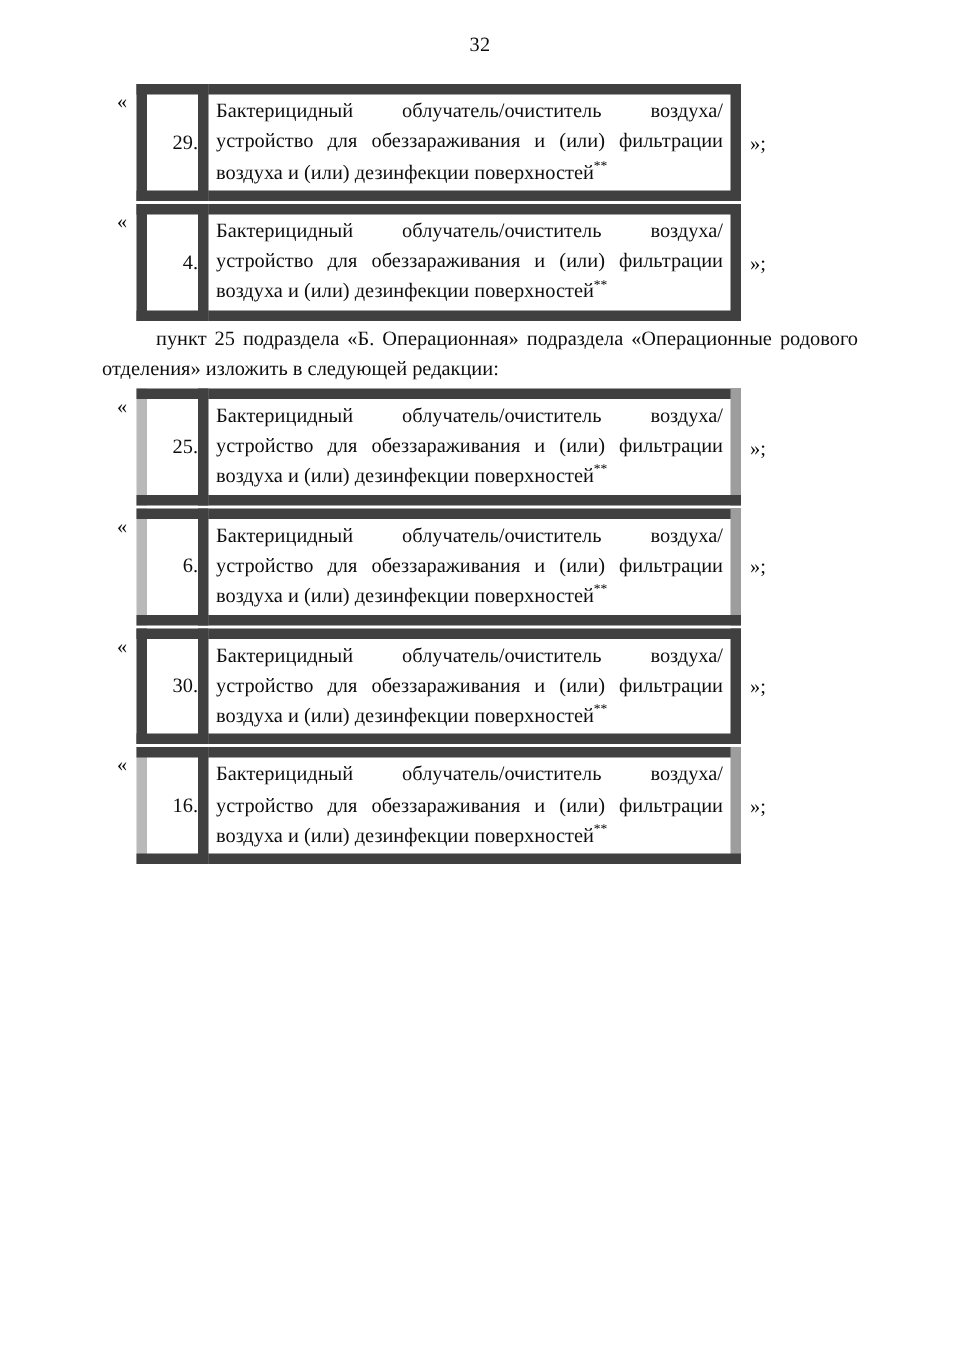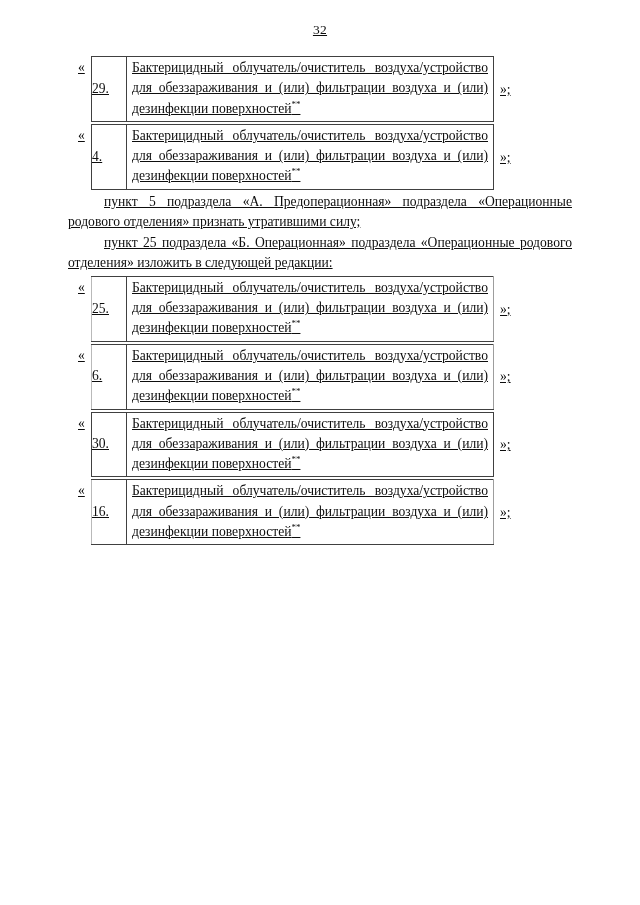--- a/index.html
+++ b/index.html
@@ -21,7 +21,6 @@
     box-sizing: border-box;
     padding: 22px 68px 0 68px;
     overflow: hidden;
-    text-decoration: underline;
   }
   .page-number {
     text-align: center;

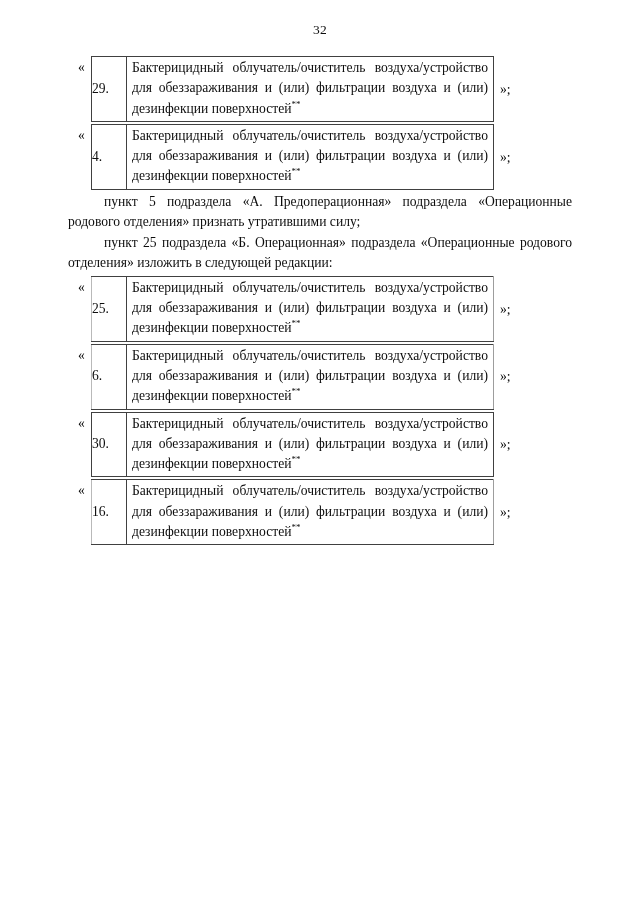--- a/index.html
+++ b/index.html
@@ -68,7 +68,7 @@
     flex: 0 0 auto;
   }
   .item-table td {
-    border: 1px solid #404040;
+    border: 7px solid #404040;
     vertical-align: top;
     padding: 0;
   }

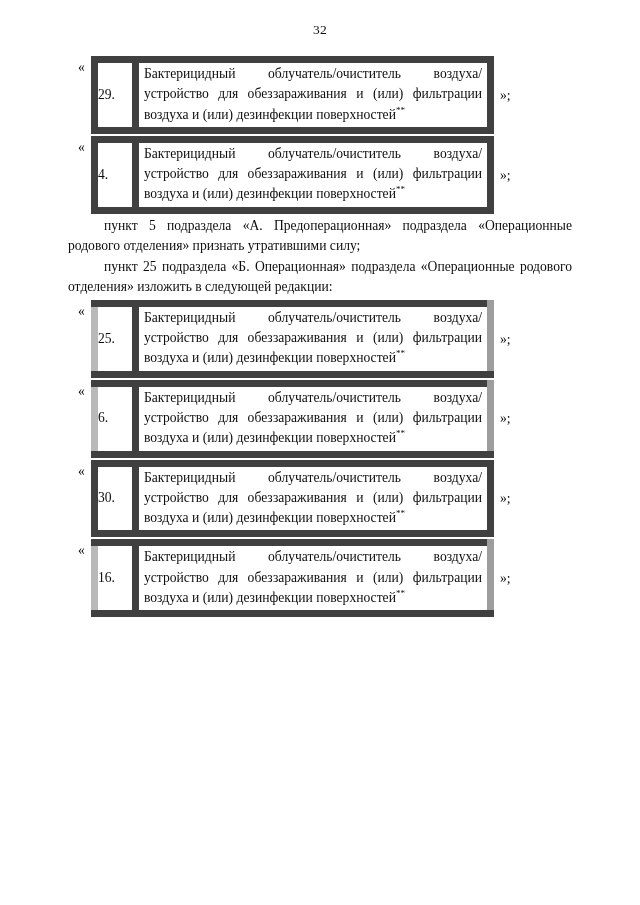--- a/index.html
+++ b/index.html
@@ -74,7 +74,7 @@
   }
   .cell-num {
     width: 34px;
-    text-align: left;
+    text-align: right;
     vertical-align: middle !important;
     font-size: 13.6px;
     line-height: 20.3px;

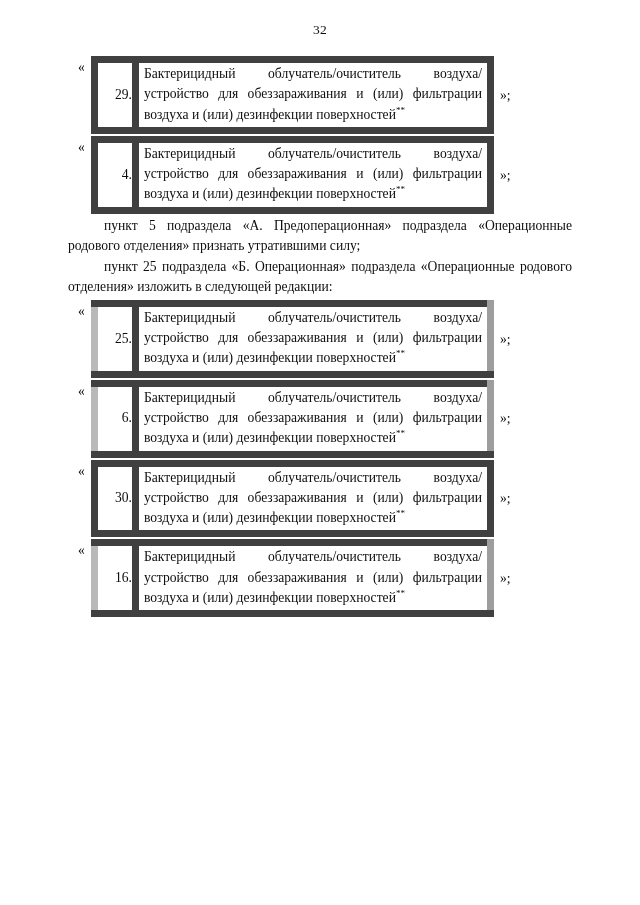--- a/index.html
+++ b/index.html
@@ -151,7 +151,6 @@
     <span class="quote-close">»;</span>
   </div>
 
-  <p class="para">пункт 5 подраздела «А. Предоперационная» подраздела «Операционные родового отделения» признать утратившими силу;</p>
 
   <p class="para">пункт 25 подраздела «Б. Операционная» подраздела «Операционные родового отделения» изложить в следующей редакции:</p>
 

